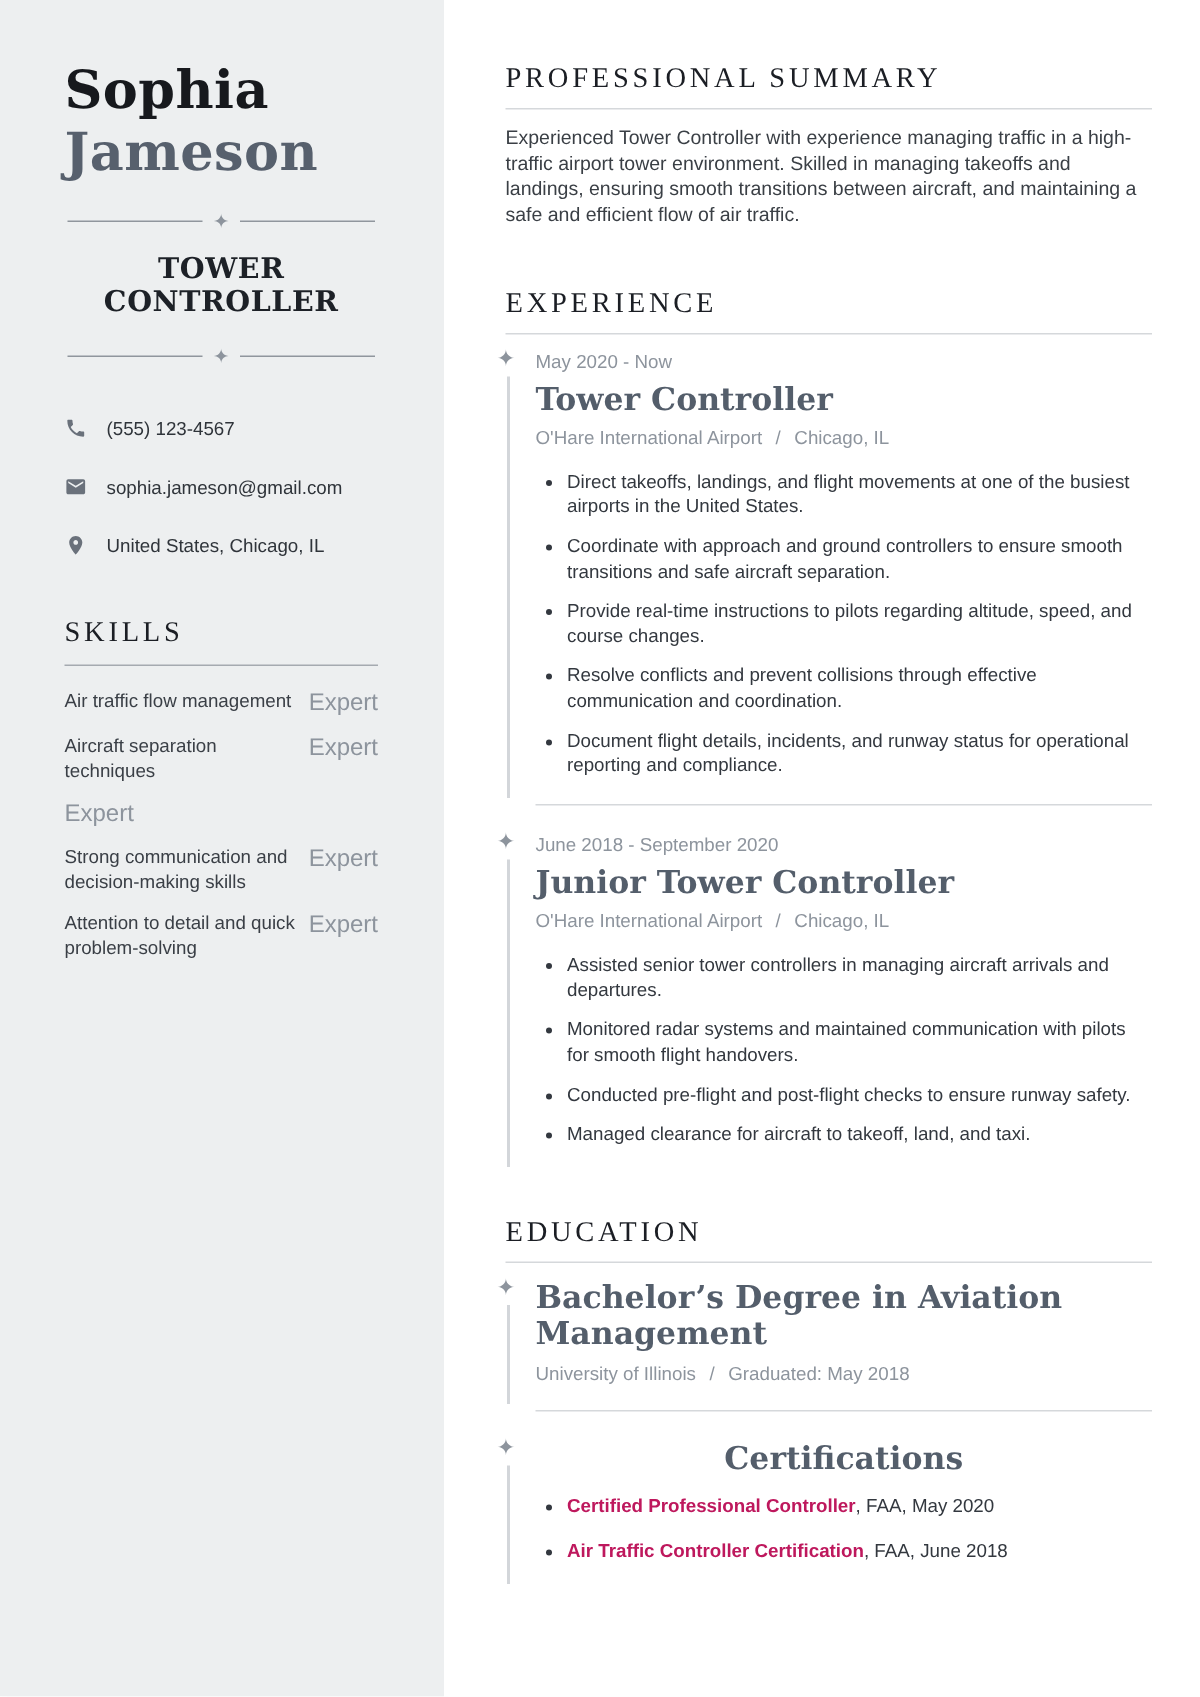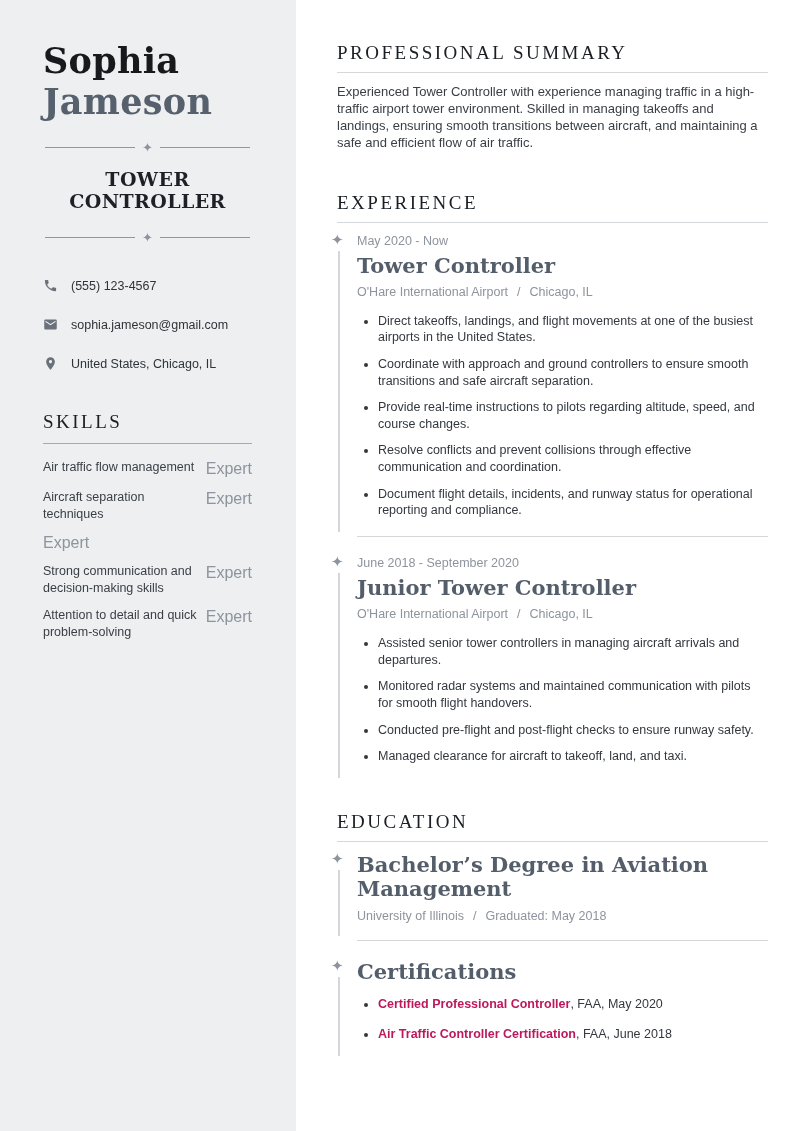--- a/index.html
+++ b/index.html
@@ -189,7 +189,7 @@
 
       <article class="entry">
         <span class="marker">✦</span>
-        <h4 class="entry-title" style="margin-top:0;">Certifications</h4>
+        <h4 class="entry-title" style="margin-top:0;text-align:center;">Certifications</h4>
         <ul class="bullets cert-bullets">
           <li><b>Certified Professional Controller</b><span>, FAA, May 2020</span></li>
           <li><b>Air Traffic Controller Certification</b><span>, FAA, June 2018</span></li>

